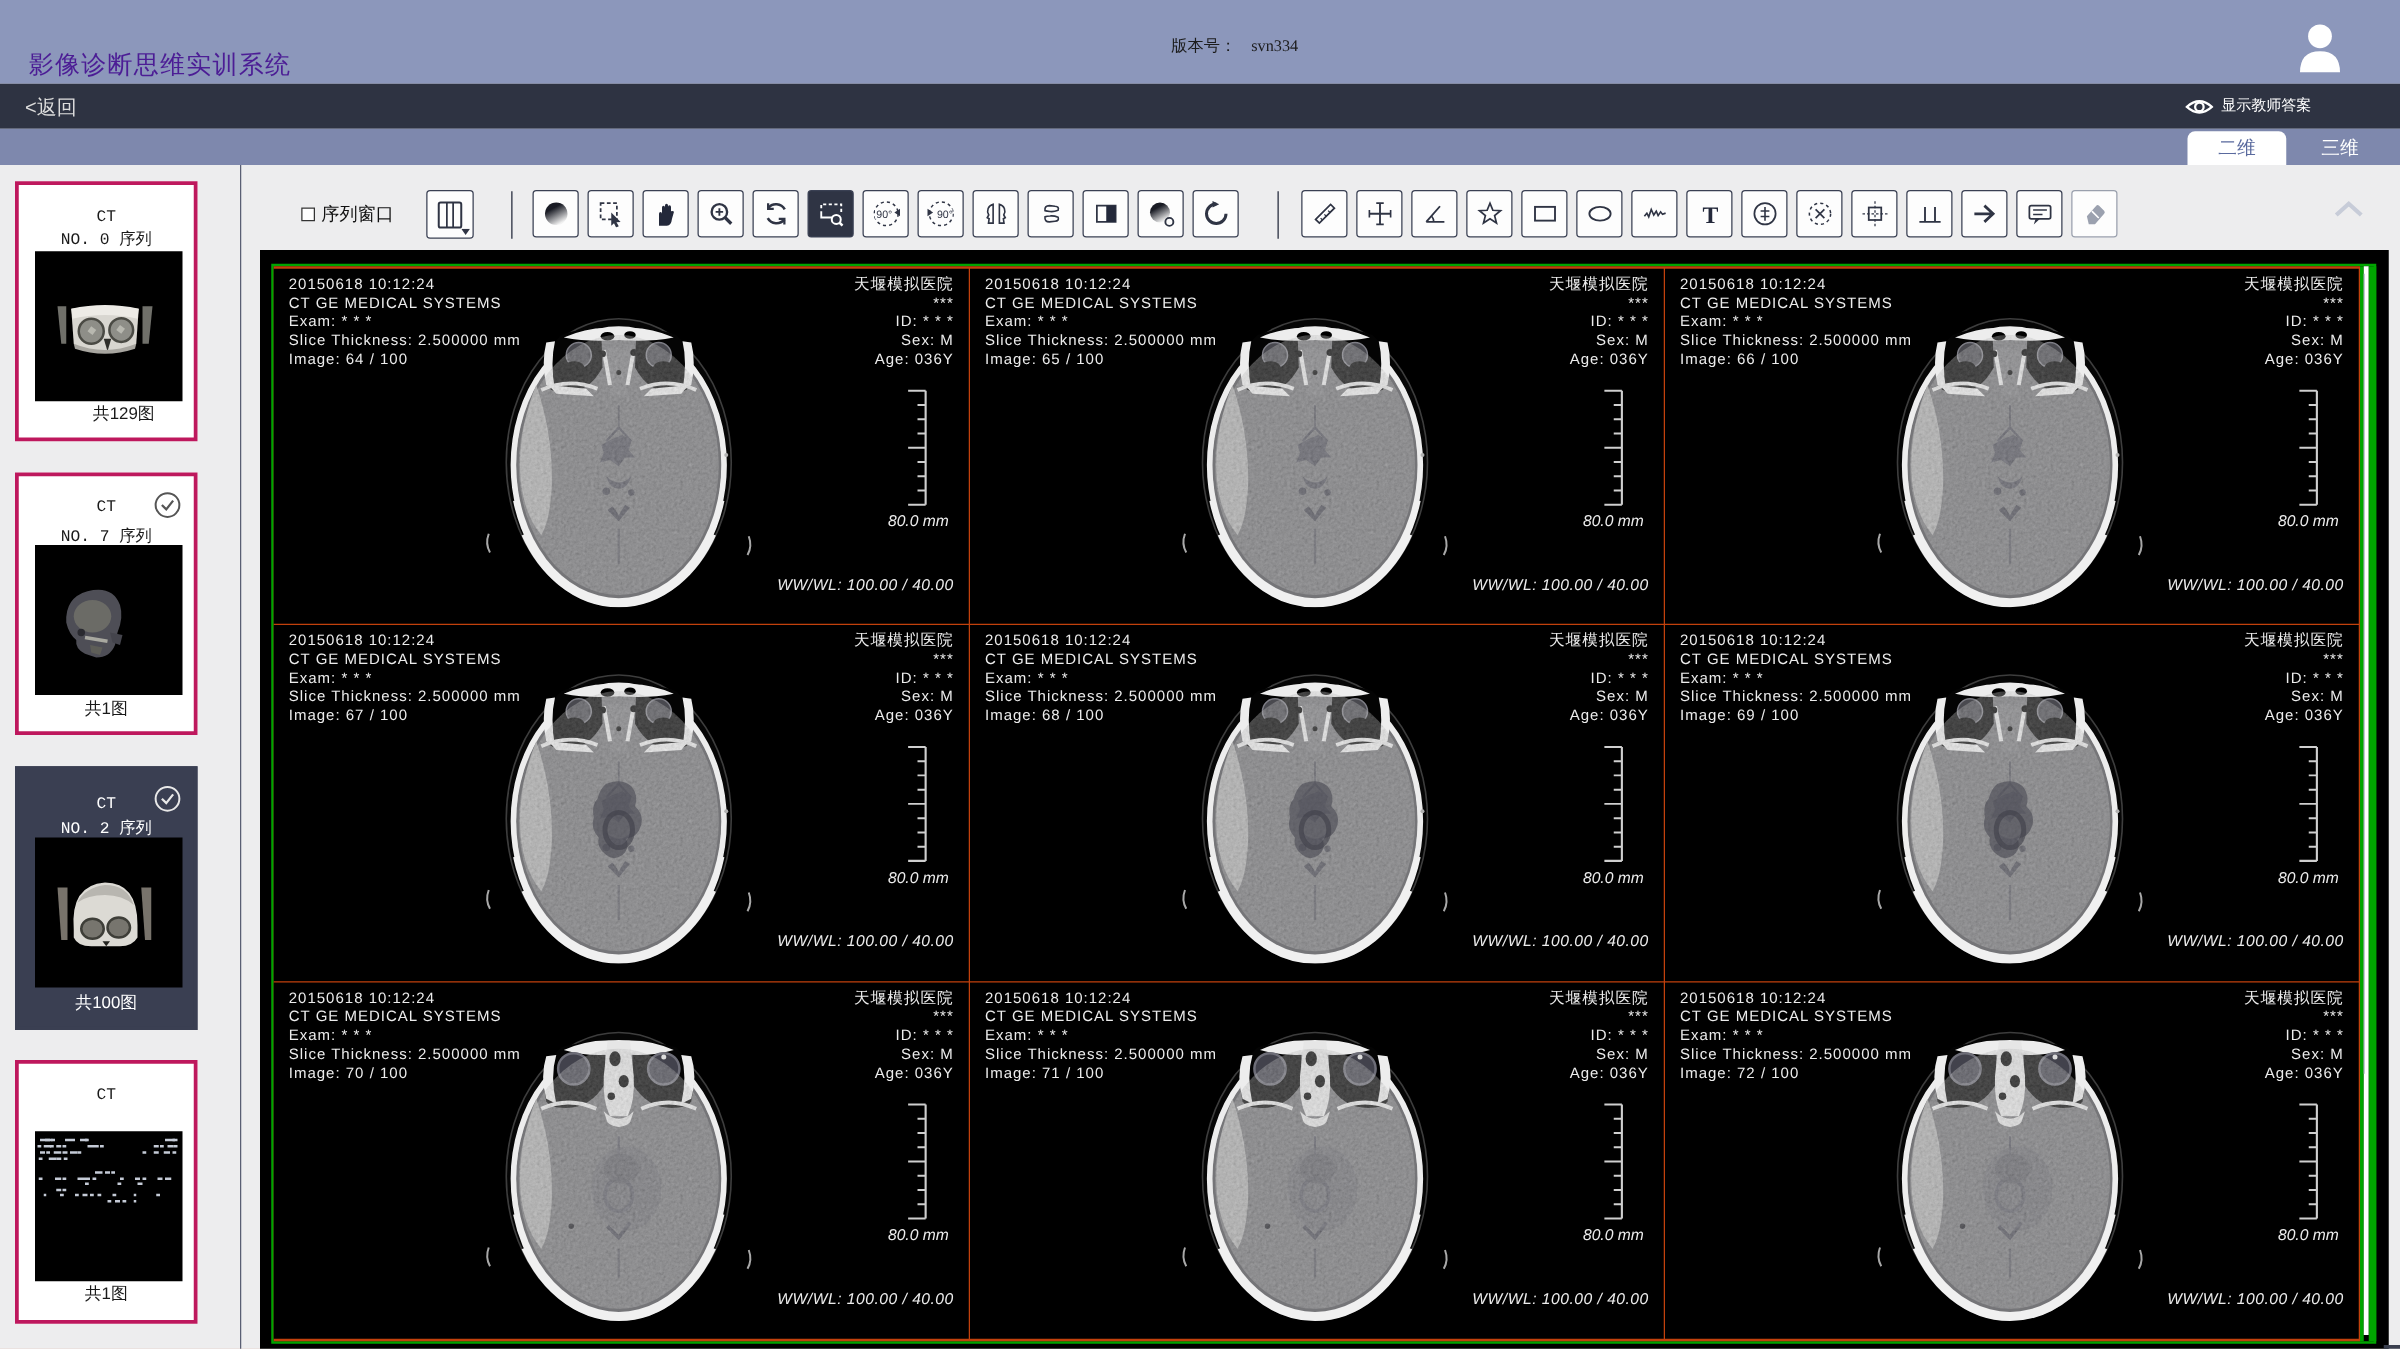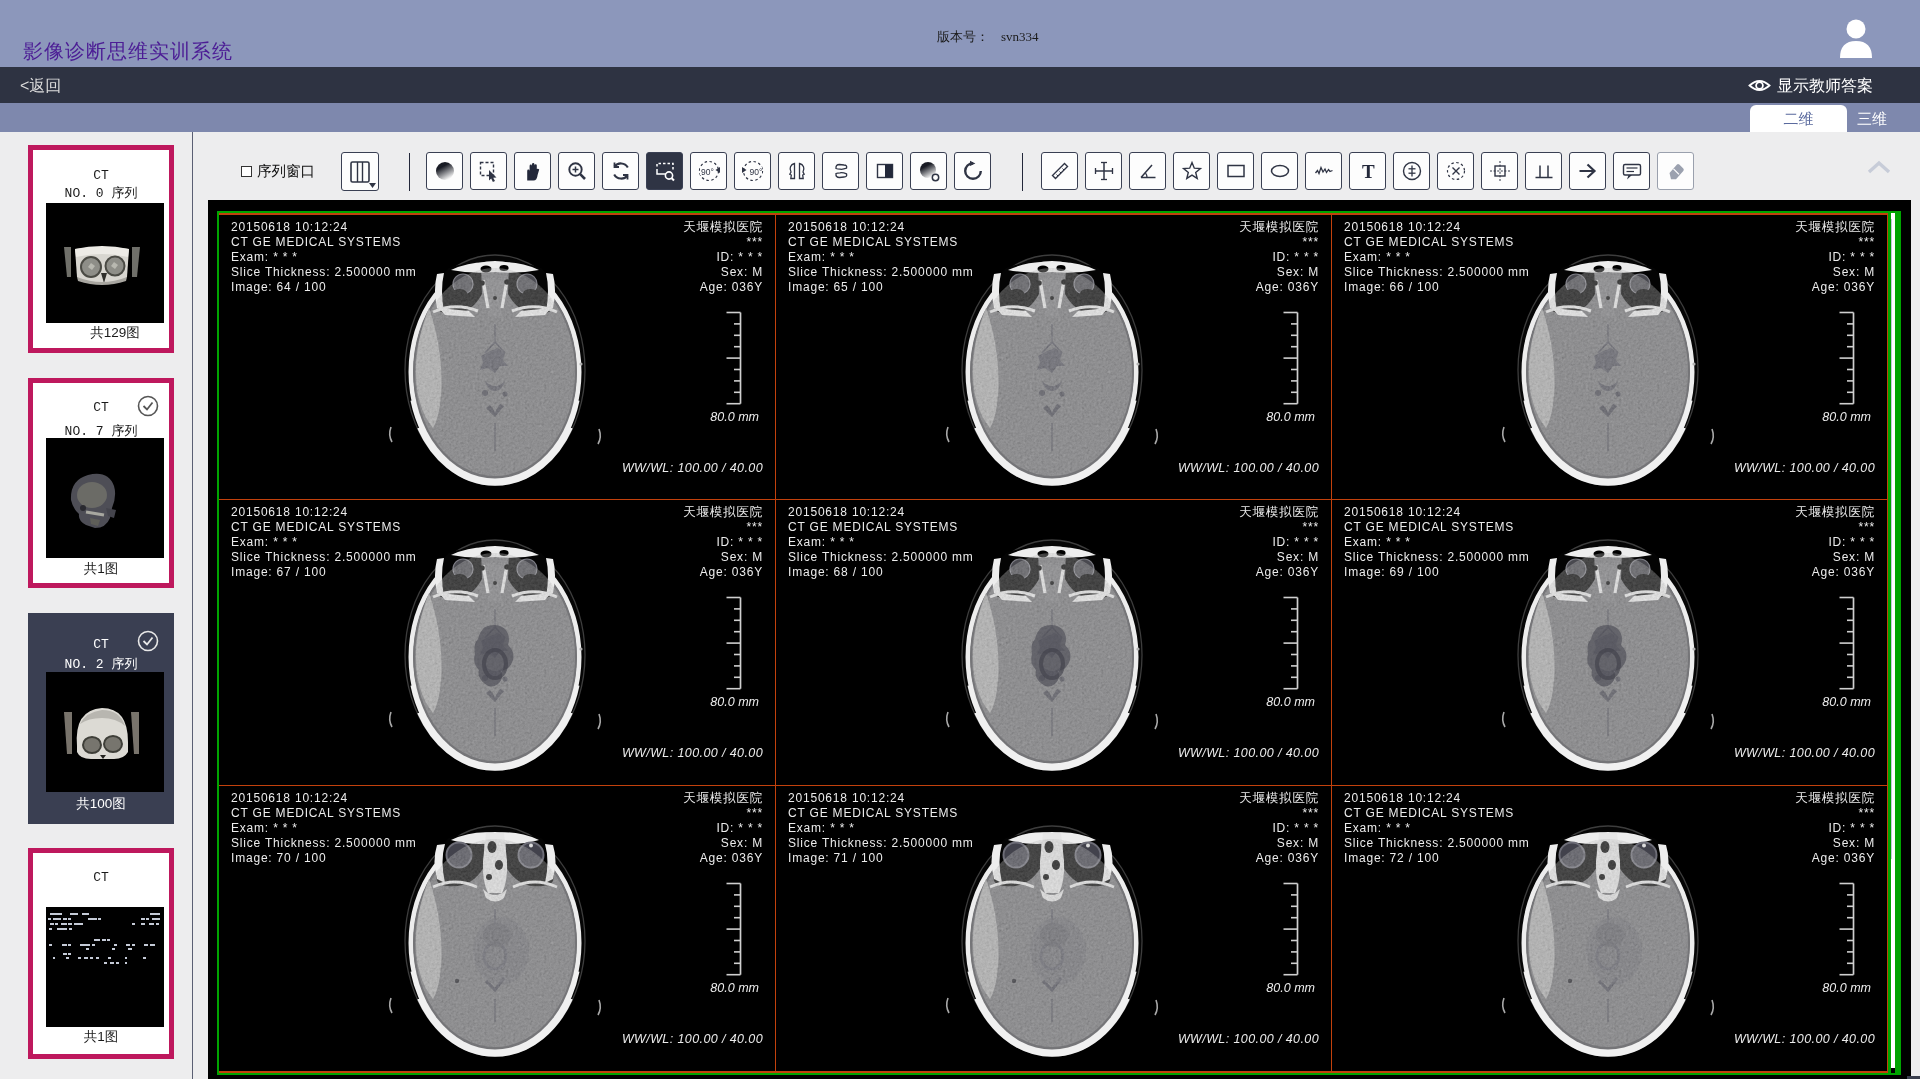--- a/index.html
+++ b/index.html
@@ -10,7 +10,7 @@
 #hdr1 .ver b{font-weight:normal;margin-left:12px;font-family:"Liberation Serif",serif}
 #hdr2{position:absolute;left:0;top:67px;width:1920px;height:36px;background:#2E3342}
 #hdr2 .back{position:absolute;left:20px;top:9px;font-size:16px;color:#dcdcdc}
-#hdr2 .ans{position:absolute;left:1777px;top:9px;font-size:16px;color:#fff}
+#hdr2 .ans{position:absolute;left:1777px;top:9px;font-size:12px;color:#fff}
 #band3{position:absolute;left:0;top:103px;width:1920px;height:29px;background:#7E88AD}
 .tab2{position:absolute;left:1750px;top:105px;width:97px;height:27px;background:#fff;border-radius:6px 6px 0 0;
  text-align:center;line-height:27px;font-size:15px;color:#5A6A9E}

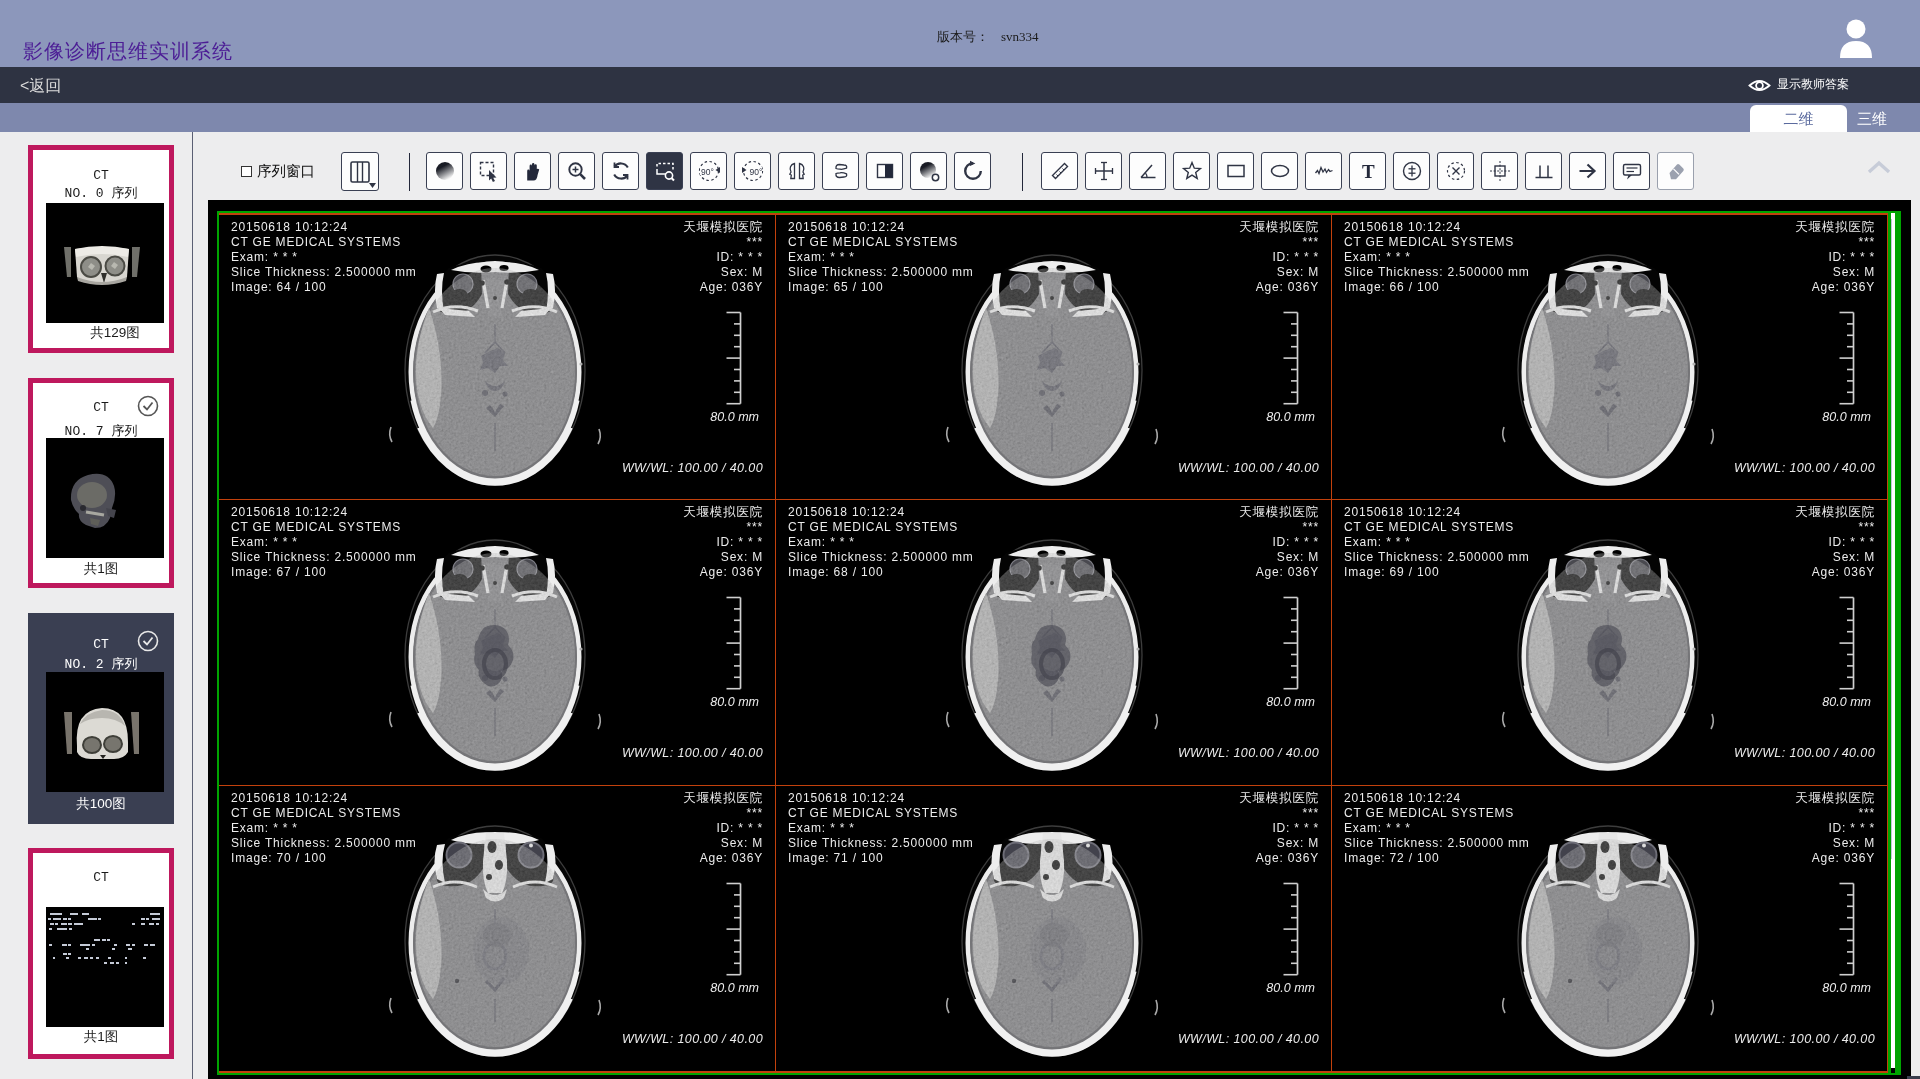--- a/index.html
+++ b/index.html
@@ -12,7 +12,7 @@
 #hdr2 .back{position:absolute;left:20px;top:9px;font-size:16px;color:#dcdcdc}
 #hdr2 .ans{position:absolute;left:1777px;top:9px;font-size:12px;color:#fff}
 #band3{position:absolute;left:0;top:103px;width:1920px;height:29px;background:#7E88AD}
-.tab2{position:absolute;left:1750px;top:105px;width:97px;height:27px;background:#fff;border-radius:6px 6px 0 0;
+.tab2{position:absolute;left:1750px;top:105px;width:79px;height:27px;background:#fff;border-radius:6px 6px 0 0;
  text-align:center;line-height:27px;font-size:15px;color:#5A6A9E}
 .tab3{position:absolute;left:1846px;top:105px;width:52px;height:27px;text-align:center;line-height:27px;font-size:15px;color:#fff}
 #vline{position:absolute;left:192px;top:132px;width:1px;height:947px;background:#5A5F73}

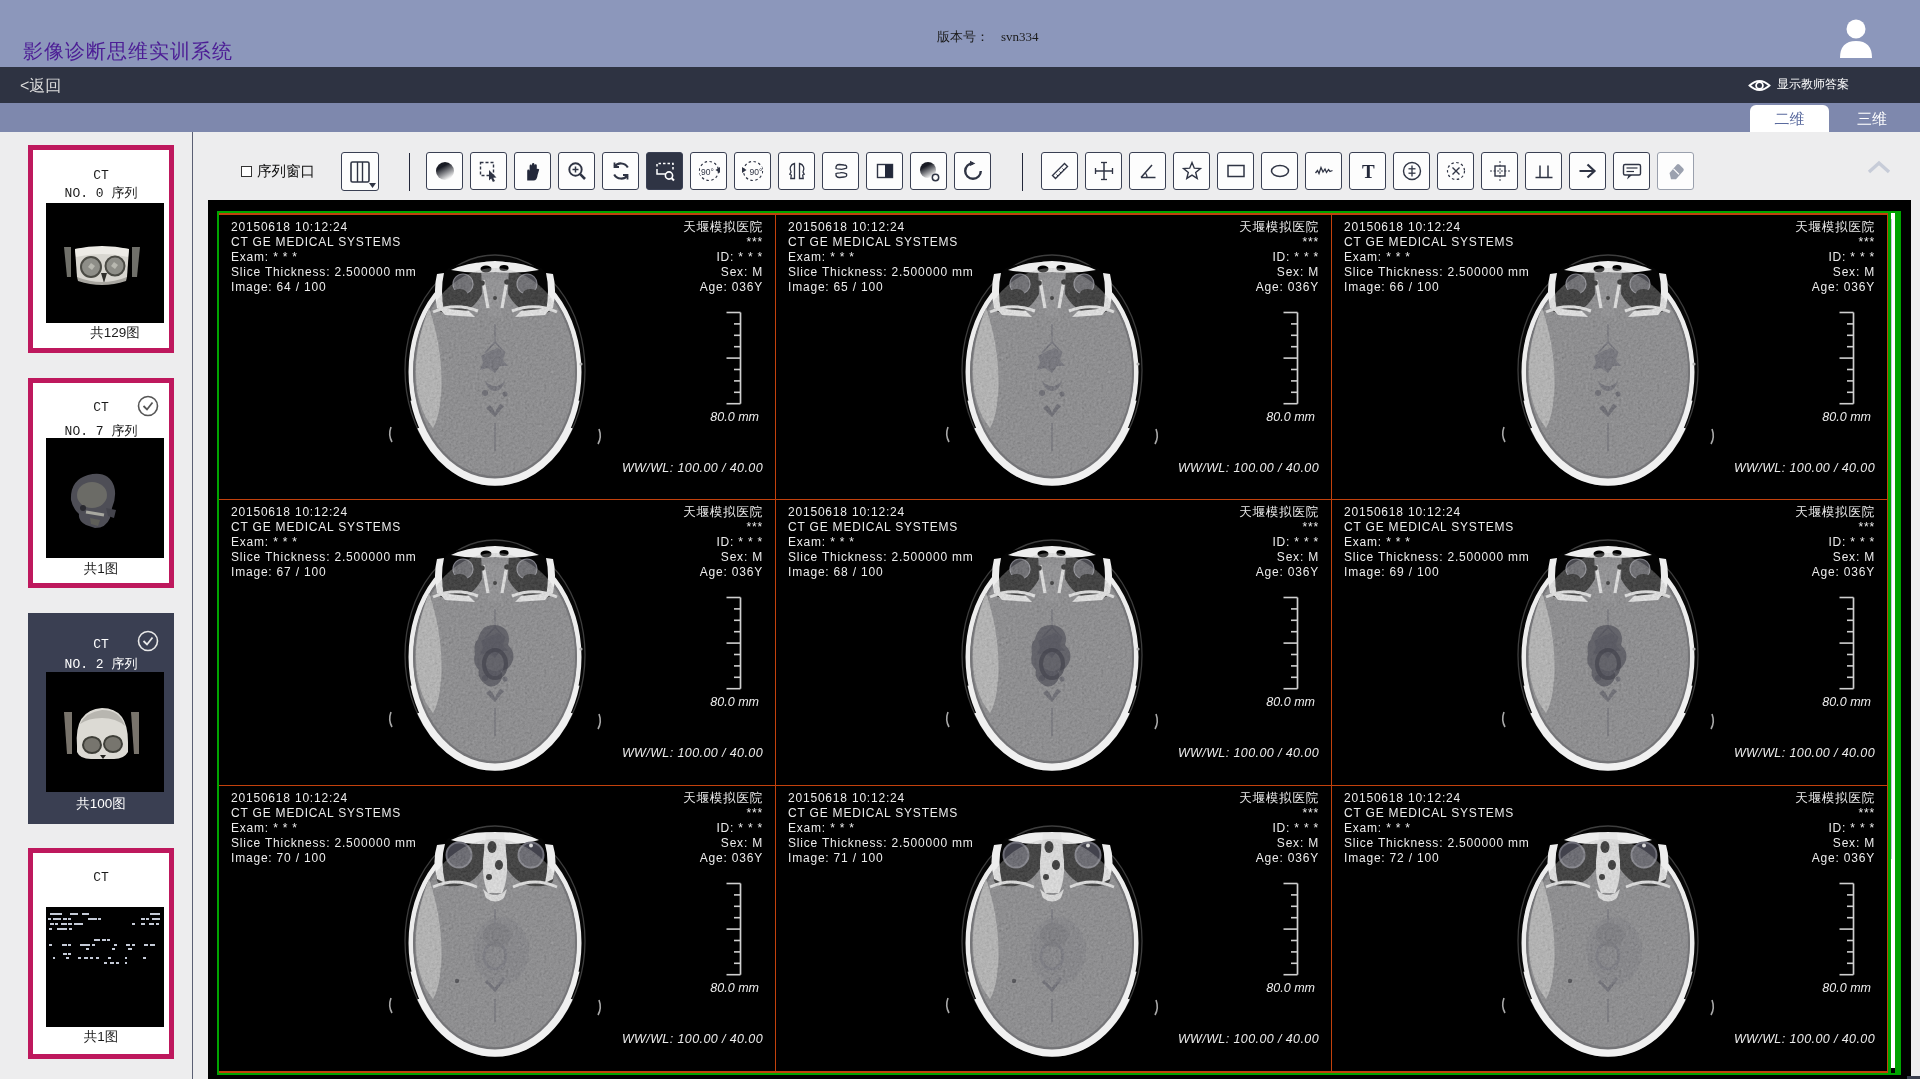--- a/index.html
+++ b/index.html
@@ -25,7 +25,7 @@
 .tbtn.dk{background:#2F3444}
 .tbtn svg{display:block}
 
-.card{position:absolute;left:28px;width:146px;background:#fff;border:5px solid #be185d;color:#1a1a1a}
+.card{position:absolute;left:12px;width:146px;background:#fff;border:3px solid #be185d;color:#1a1a1a}
 .card.sel{background:#3A3F52;border-color:#3A3F52;color:#fff}
 .card .ct{position:absolute;left:0;width:100%;text-align:center;font-family:"Liberation Mono",monospace;font-size:13px}
 .card .ser{position:absolute;left:0;width:100%;text-align:center;font-family:"Liberation Mono",monospace;font-size:13px}

